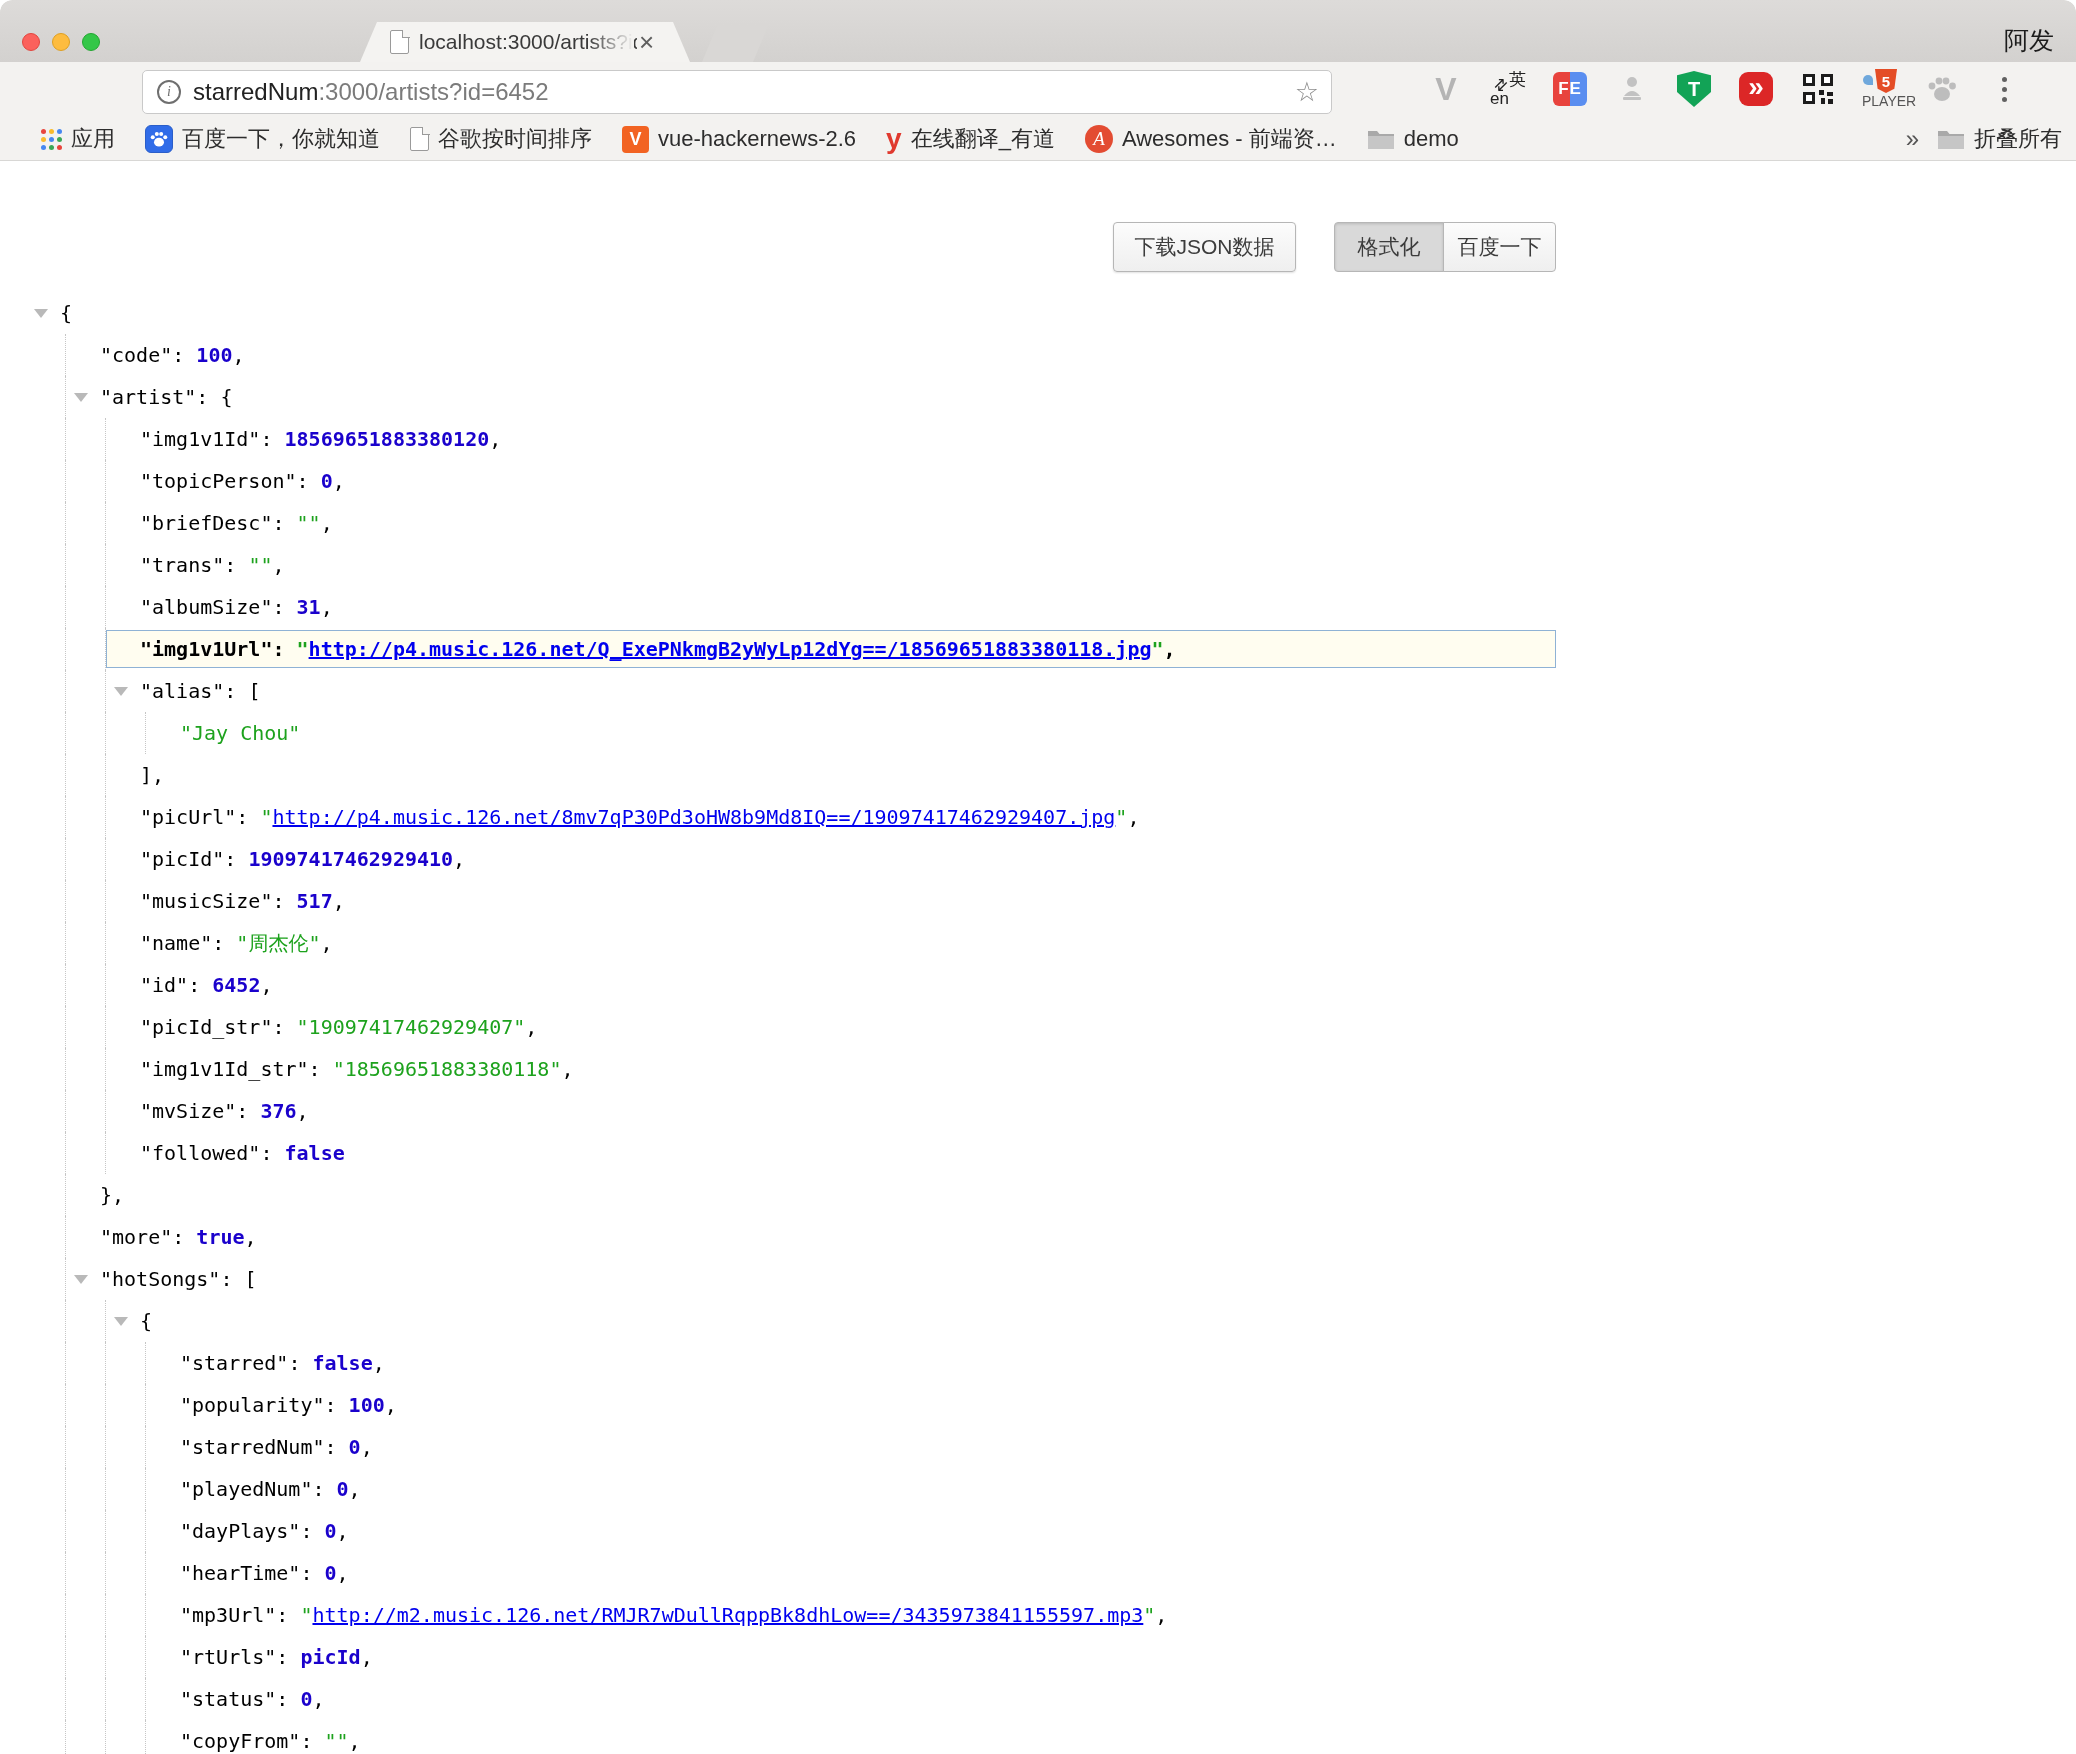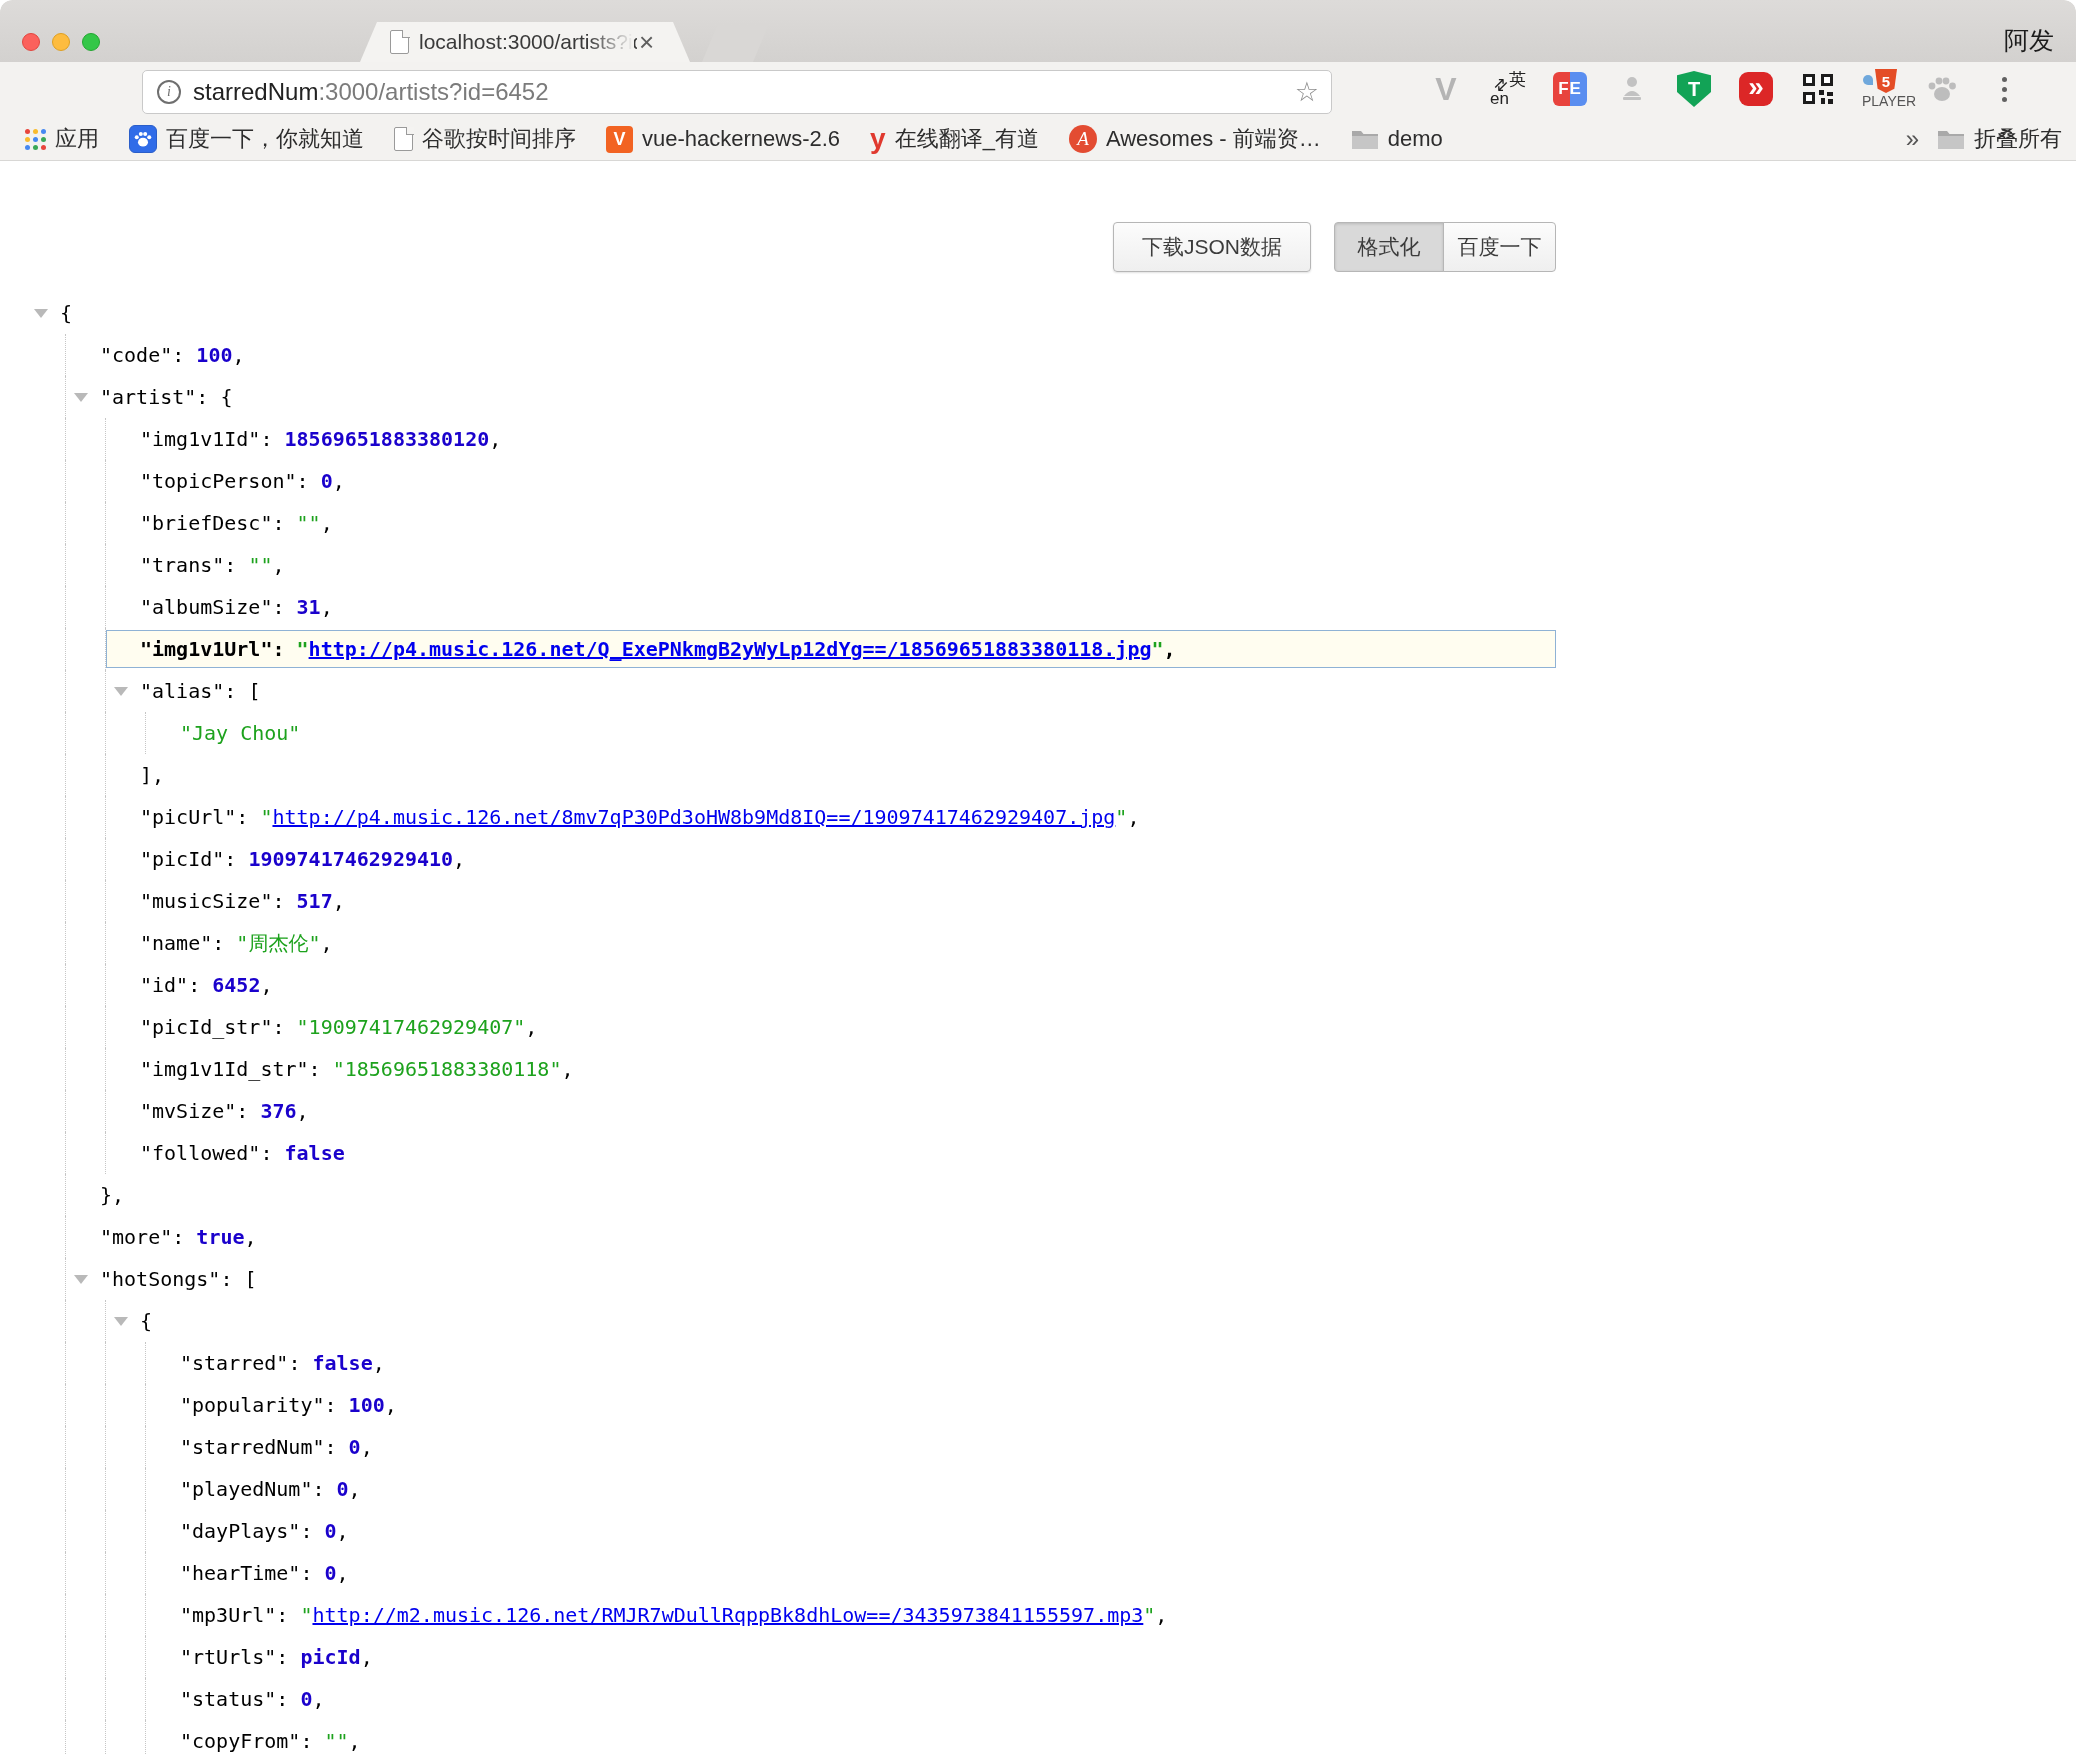--- a/index.html
+++ b/index.html
@@ -50,7 +50,7 @@
   .ext-menu i{width:5px;height:5px;border-radius:50%;background:#616161;}
   
   .bmbar{position:absolute;left:0;top:118px;width:100%;height:42px;background:#f3f2f0;border-bottom:1px solid #d8d7d5;display:flex;align-items:center;}
-  .bm-items{display:flex;align-items:center;gap:30px;padding-left:24px;}
+  .bm-items{display:flex;align-items:center;gap:30px;padding-left:8px;margin-left:32px;}
   .bm{display:flex;align-items:center;gap:9px;font-size:22px;color:#2d2d2d;white-space:nowrap;}
   .bm-right{position:absolute;right:14px;top:0;height:42px;display:flex;align-items:center;gap:18px;}
   .bm-chevron{font-size:24px;color:#555;}

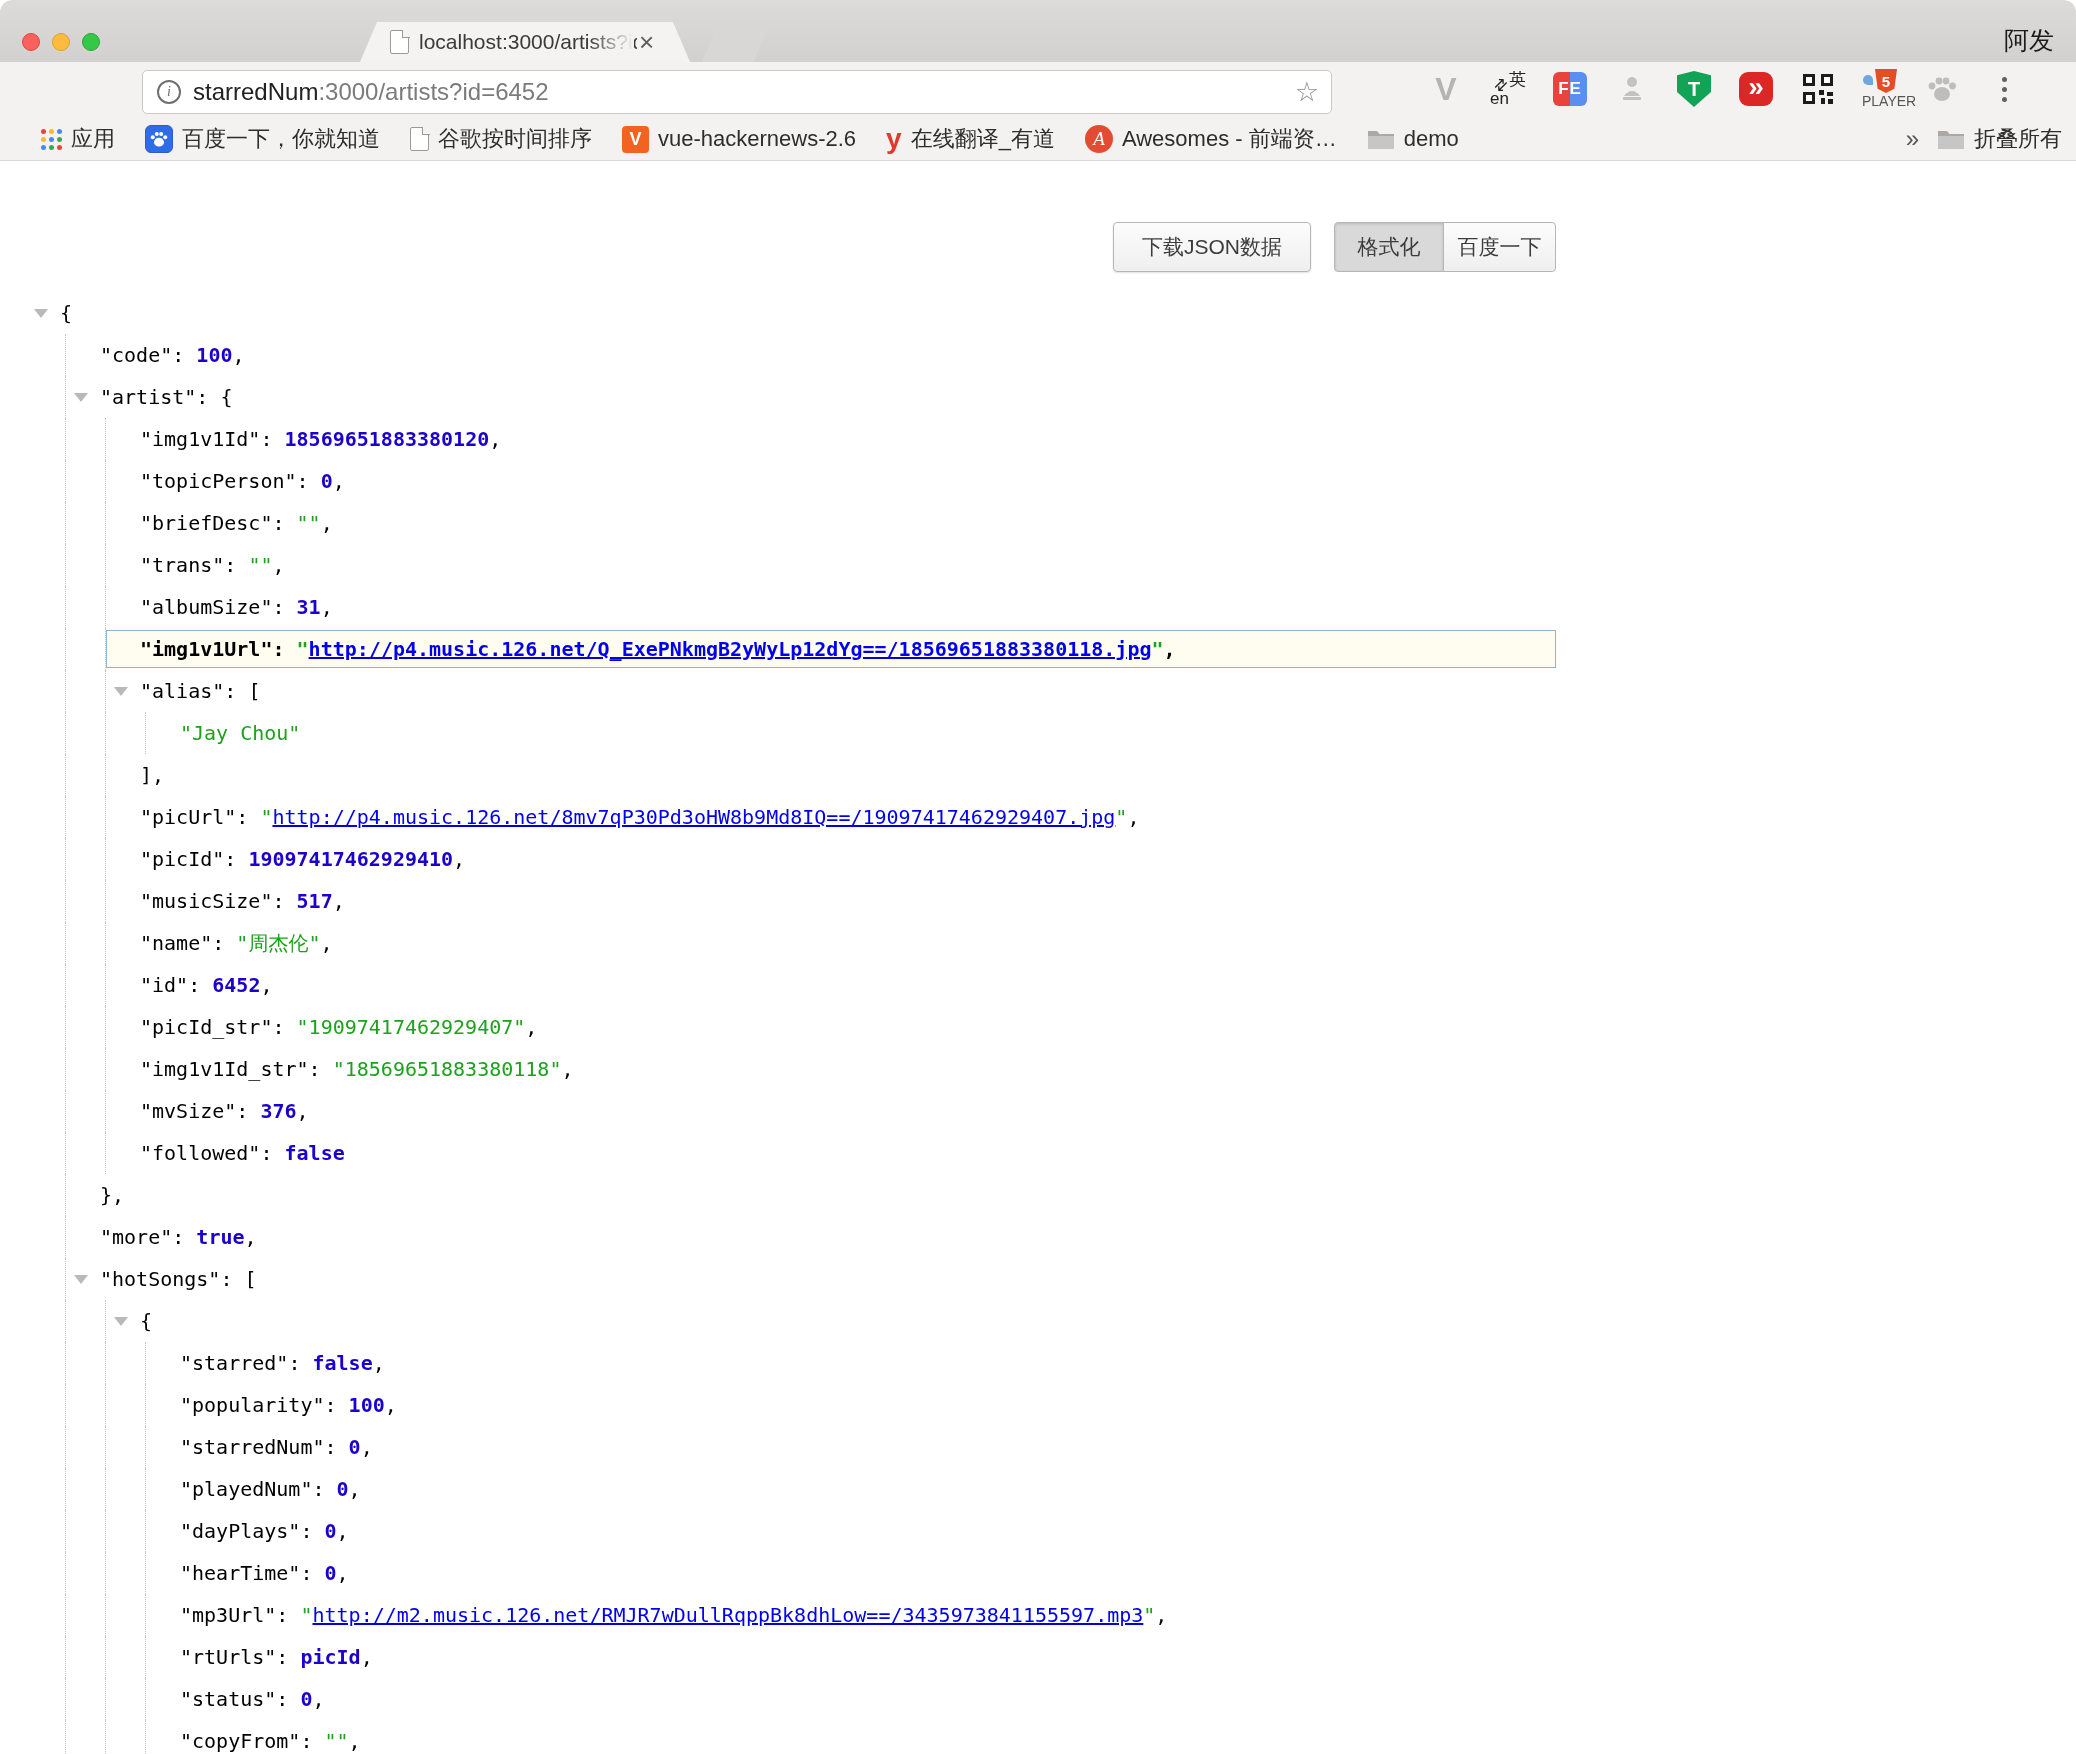--- a/index.html
+++ b/index.html
@@ -61,7 +61,7 @@
   
   .content{position:absolute;left:0;top:161px;width:100%;height:1593px;background:#fff;}
   .btn{position:absolute;box-sizing:border-box;height:50px;border:1px solid #b6b6b6;background:linear-gradient(#fcfcfc,#efefef);font-size:21px;color:#3c3c3c;display:flex;align-items:center;justify-content:center;font-family:inherit;}
-  .btn-download{left:1113px;top:61px;width:198px;border-radius:4px;box-shadow:0 1px 2px rgba(0,0,0,.12);text-align:right;}
+  .btn-download{left:1113px;top:61px;width:183px;border-radius:4px;box-shadow:0 1px 2px rgba(0,0,0,.12);text-align:right;}
   .btn-format{left:1334px;top:61px;width:110px;border-radius:4px 0 0 4px;background:#d9d9d9;box-shadow:inset 0 1px 3px rgba(0,0,0,.15);}
   .btn-collapse{left:1443px;top:61px;width:113px;border-radius:0 4px 4px 0;}
   

